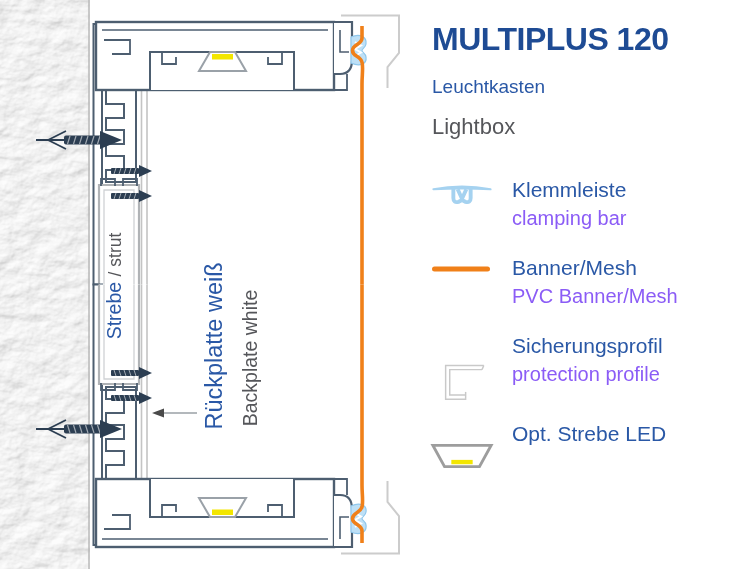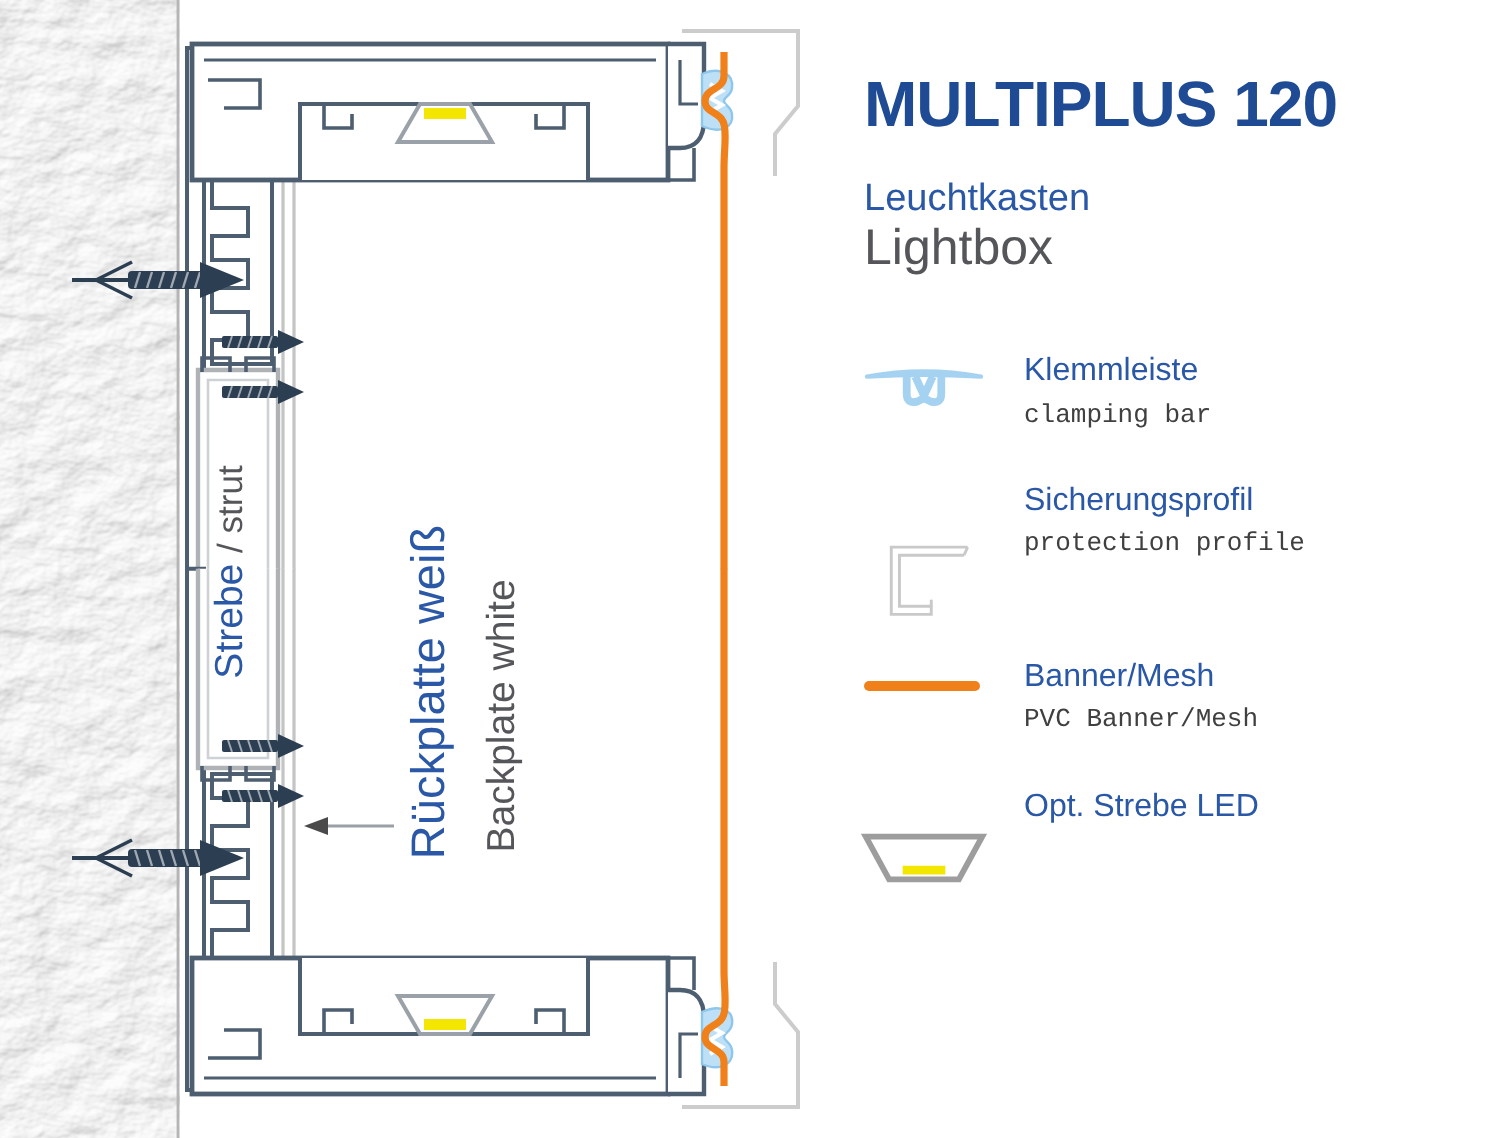--- a/index.html
+++ b/index.html
@@ -9,7 +9,7 @@
   }
   #drawing{position:absolute;left:0;top:0;}
   
-  #panel{position:absolute;left:430px;top:36px;width:324px;}
+  #panel{position:absolute;left:430px;top:23px;width:324px;}
   .title{font-size:32px;font-weight:bold;color:#1e4b94;line-height:1.05;letter-spacing:-.5px;padding-left:2px;}
   .sub-de{font-size:19px;color:#2a58a6;margin-top:20px;line-height:1.1;padding-left:2px;}
   .sub-en{font-size:25px;color:#55565a;margin-top:1px;line-height:1.1;padding-left:2px;}

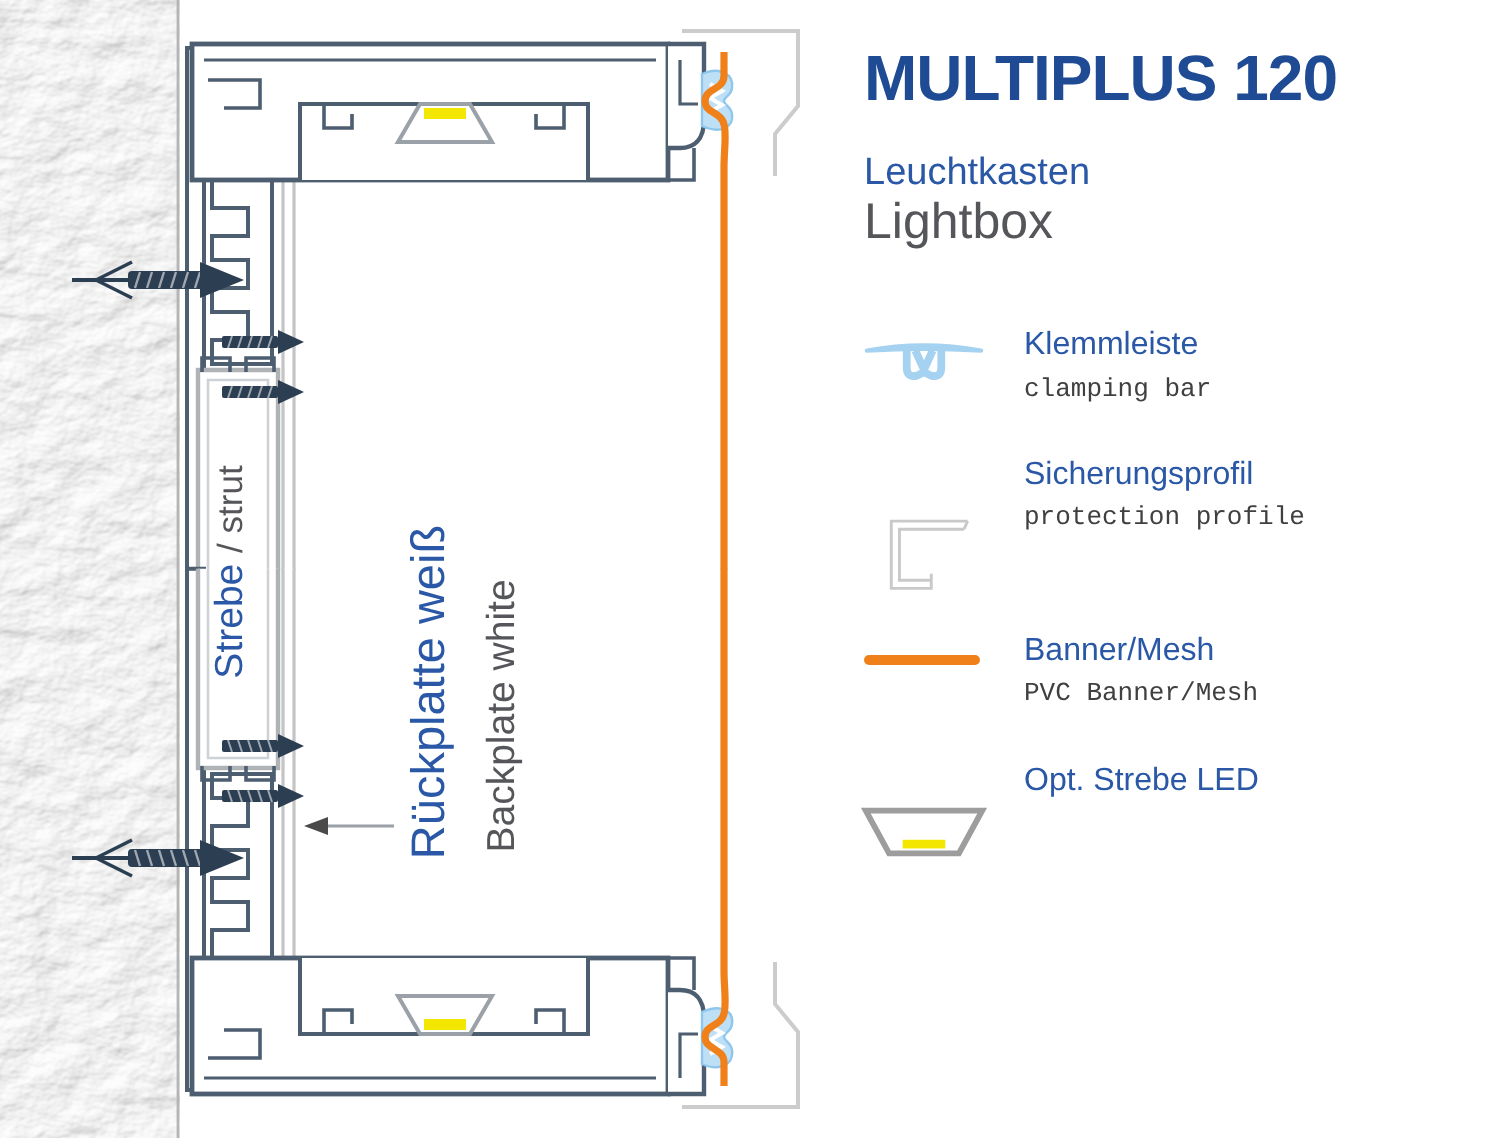--- a/index.html
+++ b/index.html
@@ -12,7 +12,7 @@
   #panel{position:absolute;left:430px;top:23px;width:324px;}
   .title{font-size:32px;font-weight:bold;color:#1e4b94;line-height:1.05;letter-spacing:-.5px;padding-left:2px;}
   .sub-de{font-size:19px;color:#2a58a6;margin-top:20px;line-height:1.1;padding-left:2px;}
-  .sub-en{font-size:25px;color:#55565a;margin-top:1px;line-height:1.1;padding-left:2px;}
+  .sub-en{font-size:22px;color:#55565a;margin-top:18px;line-height:1.1;padding-left:2px;}
   #legend{margin-top:38px;}
   .legend-item{display:flex;align-items:flex-start;margin-bottom:27px;}
   .legend-icon{width:64px;flex:0 0 64px;height:27px;display:flex;align-items:center;justify-content:center;}

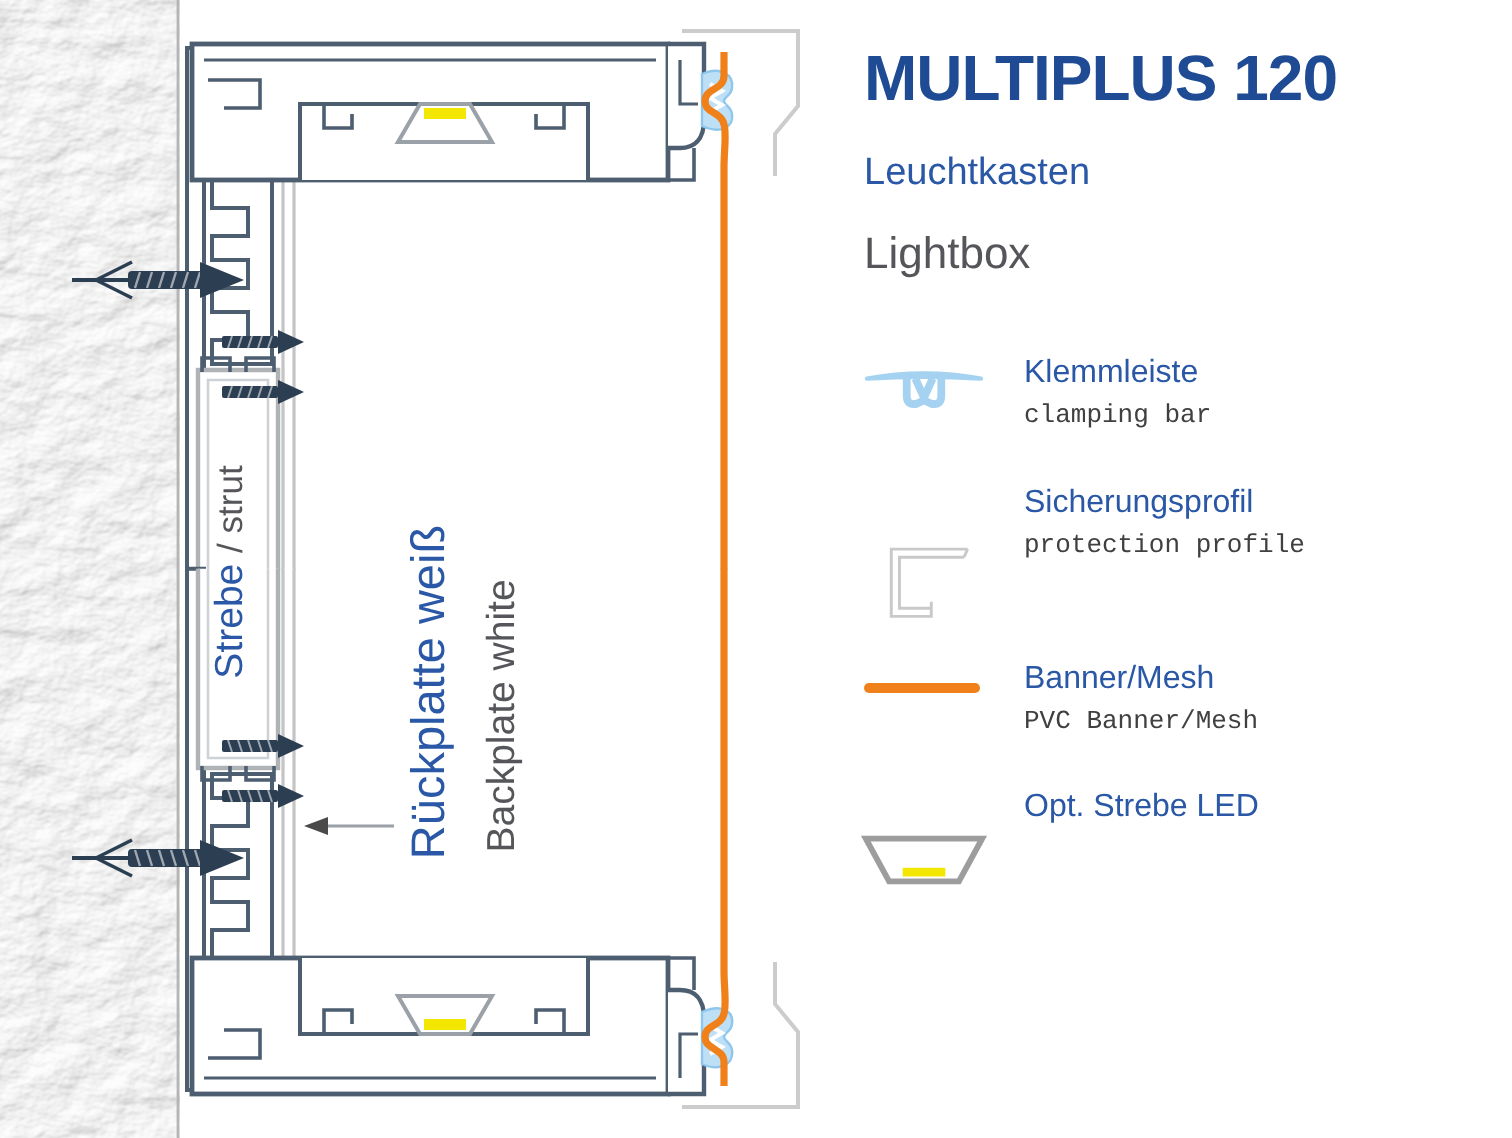--- a/index.html
+++ b/index.html
@@ -17,7 +17,7 @@
   .legend-item{display:flex;align-items:flex-start;margin-bottom:27px;}
   .legend-icon{width:64px;flex:0 0 64px;height:27px;display:flex;align-items:center;justify-content:center;}
   .legend-text{margin-left:18px;}
-  .l-de{font-size:16px;color:#2a58a6;line-height:1.1;}
+  .l-de{font-size:21px;color:#2a58a6;line-height:1.1;}
   .l-en{font-size:13px;color:#404040;line-height:1.1;margin-top:6px;font-family:Liberation Mono, monospace;}
   .icon-offset-3{margin-top:34px;}
   .icon-offset-4{margin-top:21px;}

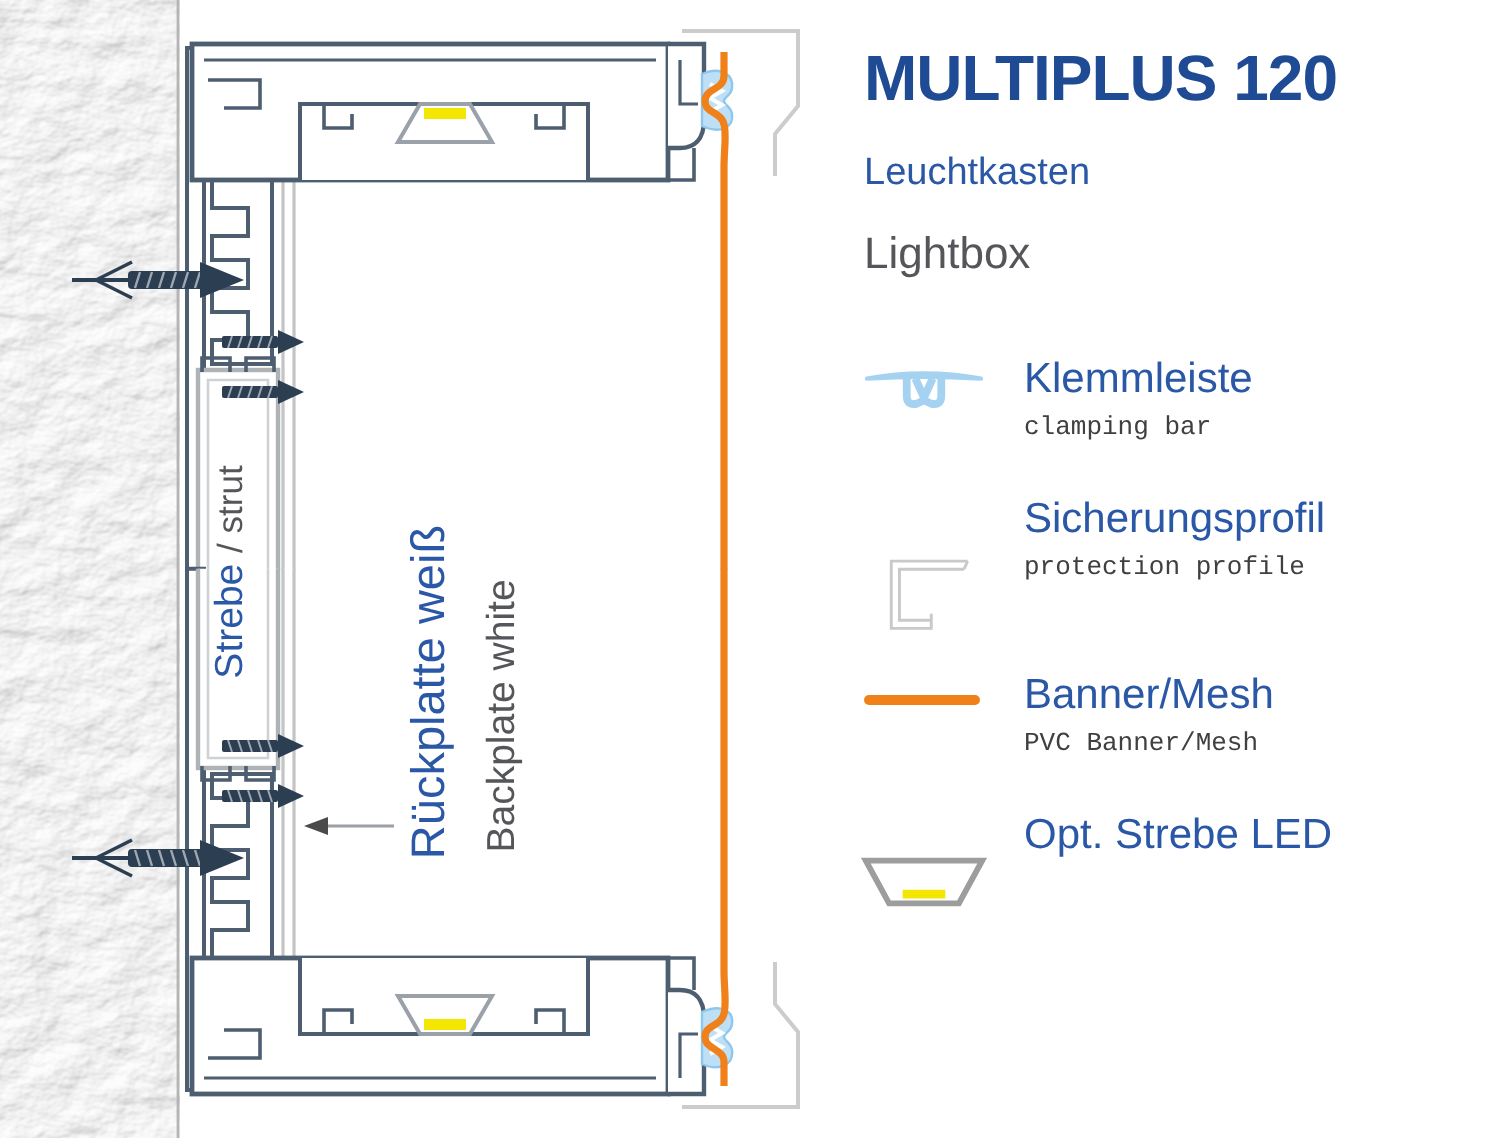--- a/index.html
+++ b/index.html
@@ -18,7 +18,7 @@
   .legend-icon{width:64px;flex:0 0 64px;height:27px;display:flex;align-items:center;justify-content:center;}
   .legend-text{margin-left:18px;}
   .l-de{font-size:21px;color:#2a58a6;line-height:1.1;}
-  .l-en{font-size:13px;color:#404040;line-height:1.1;margin-top:6px;font-family:Liberation Mono, monospace;}
+  .l-en{font-size:20px;color:#8b5cf6;line-height:1.1;margin-top:6px;}
   .icon-offset-3{margin-top:34px;}
   .icon-offset-4{margin-top:21px;}
   svg text{font-family:"Liberation Sans",sans-serif;}

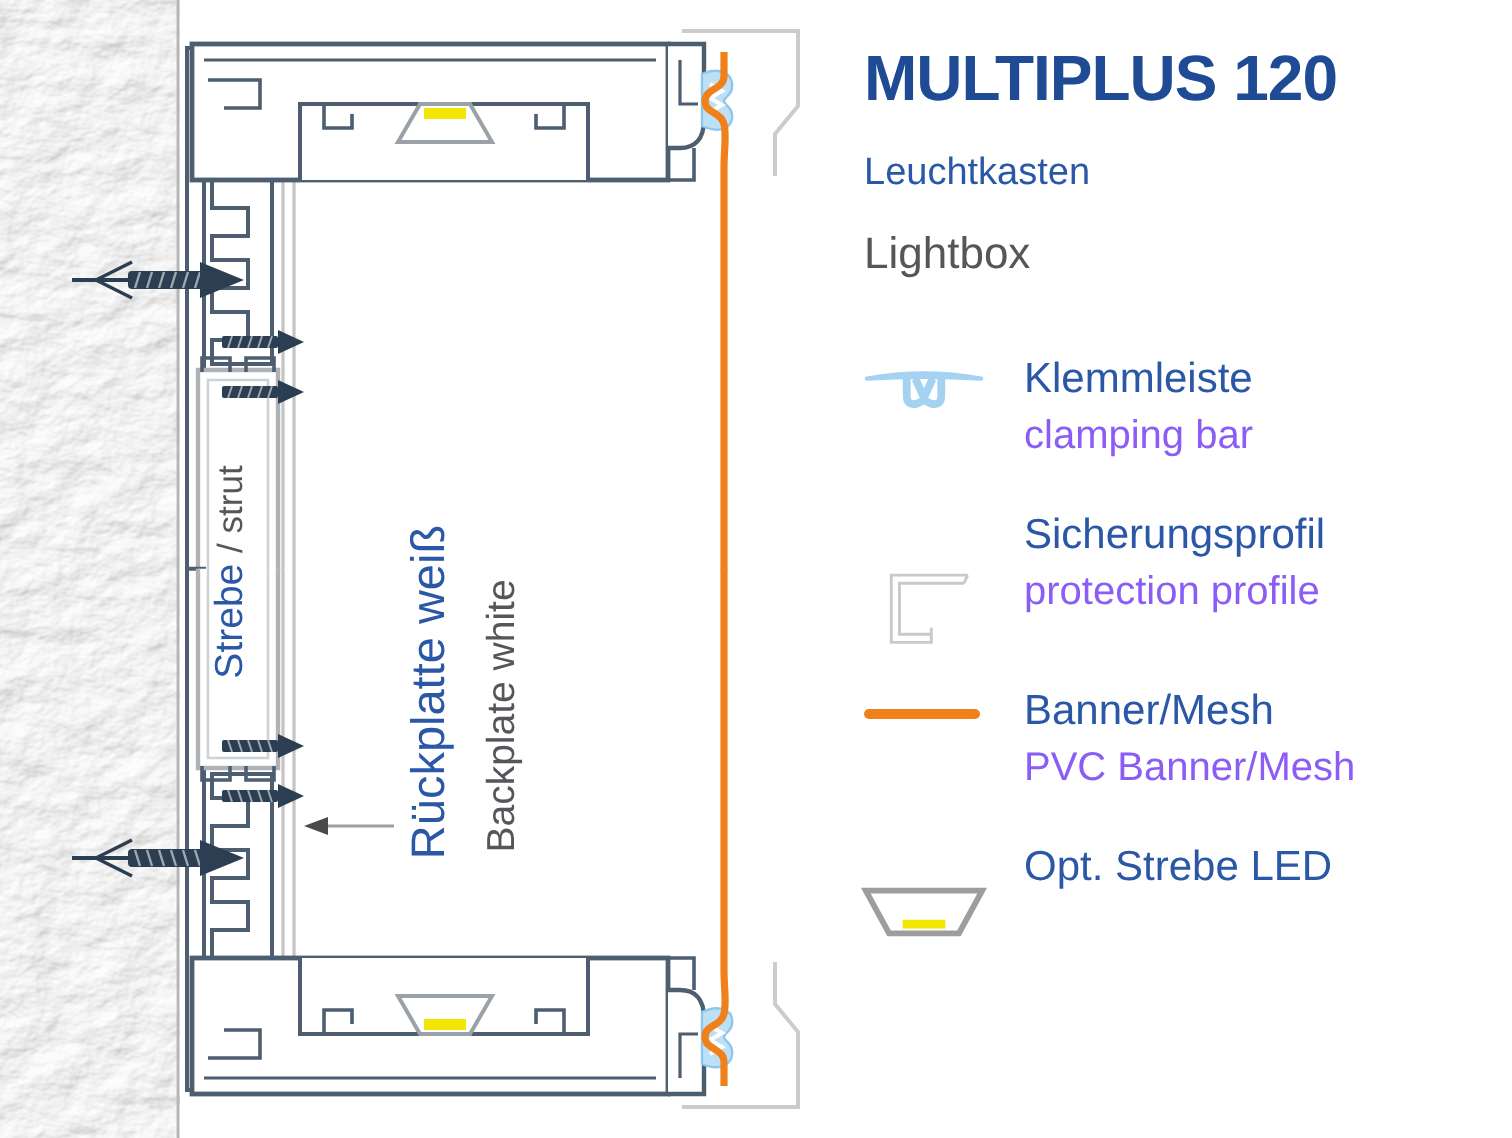--- a/index.html
+++ b/index.html
@@ -142,6 +142,18 @@
       </div>
 
       <div class="legend-item">
+        <div class="legend-icon">
+          <svg width="64" height="8" viewBox="0 0 64 8">
+            <rect x="2" y="1.5" width="58" height="5" rx="2.5" fill="#f08019"></rect>
+          </svg>
+        </div>
+        <div class="legend-text">
+          <div class="l-de">Banner/Mesh</div>
+          <div class="l-en">PVC Banner/Mesh</div>
+        </div>
+      </div>
+
+      <div class="legend-item">
         <div class="legend-icon icon-offset-3">
           <svg width="56" height="40" viewBox="0 0 56 44">
             <path d="M52,5 H10 V42 H32 V34" fill="none" stroke="#c9c9c9" stroke-width="1.6"></path>
@@ -152,18 +164,6 @@
         <div class="legend-text">
           <div class="l-de">Sicherungsprofil</div>
           <div class="l-en">protection profile</div>
-        </div>
-      </div>
-
-      <div class="legend-item">
-        <div class="legend-icon">
-          <svg width="64" height="8" viewBox="0 0 64 8">
-            <rect x="2" y="1.5" width="58" height="5" rx="2.5" fill="#f08019"></rect>
-          </svg>
-        </div>
-        <div class="legend-text">
-          <div class="l-de">Banner/Mesh</div>
-          <div class="l-en">PVC Banner/Mesh</div>
         </div>
       </div>
 

